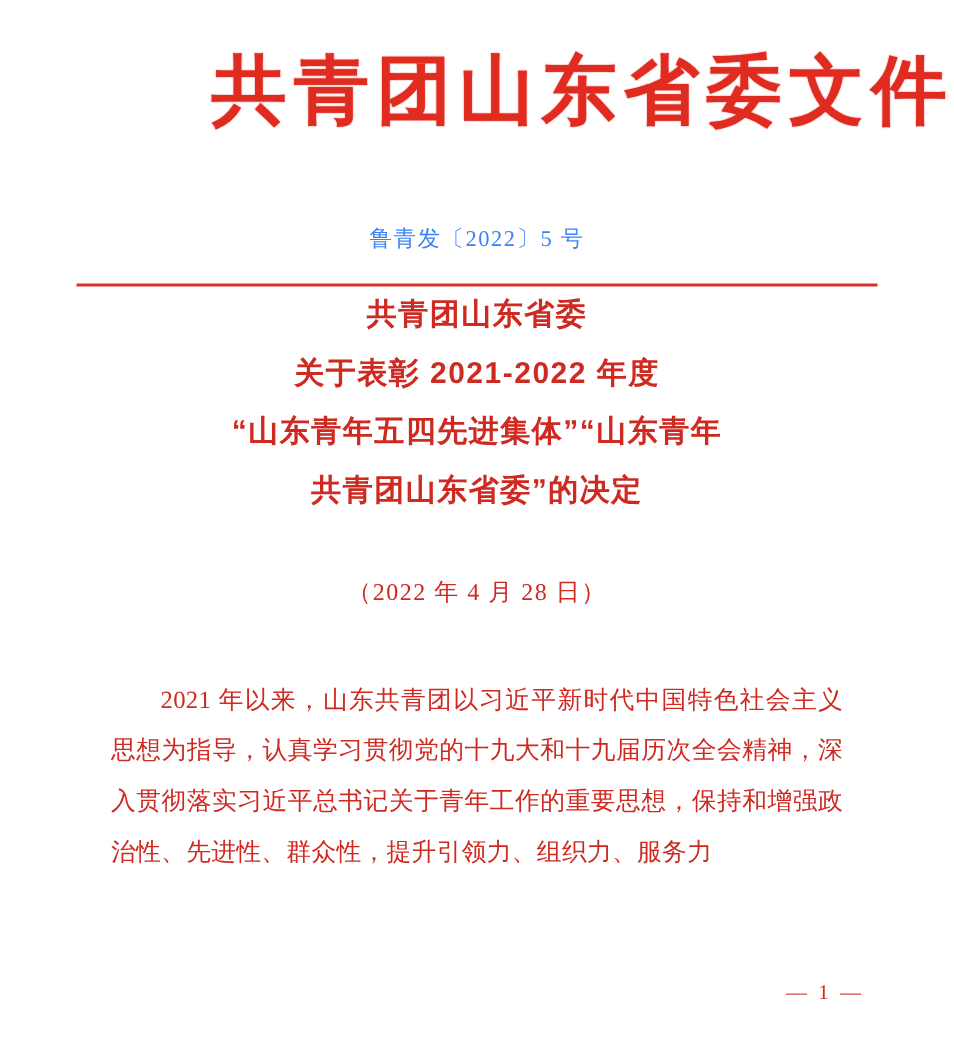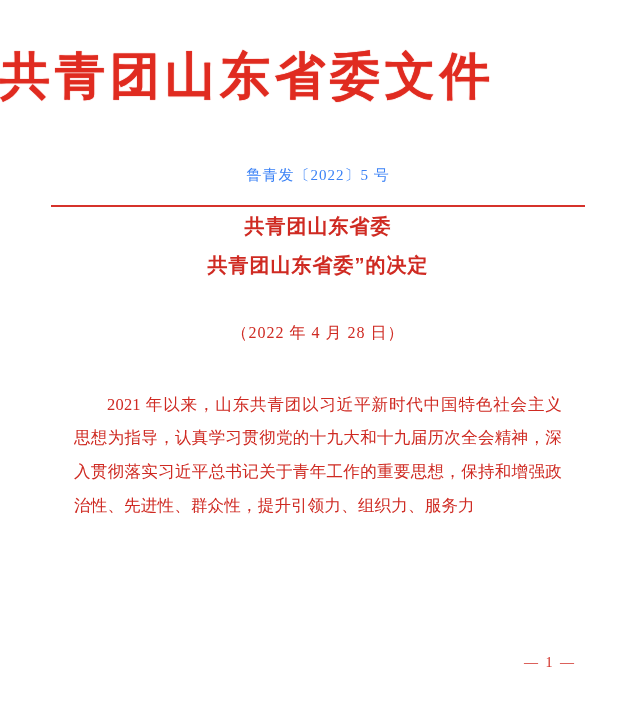--- a/index.html
+++ b/index.html
@@ -22,8 +22,8 @@
     box-sizing: border-box;
   }
   .masthead {
-    text-align: left;
-    padding-top: 48px;
+    text-align: right;
+    padding-top: 32px;
   }
   .masthead-title {
     font-family: "Liberation Sans", "DejaVu Sans", sans-serif;

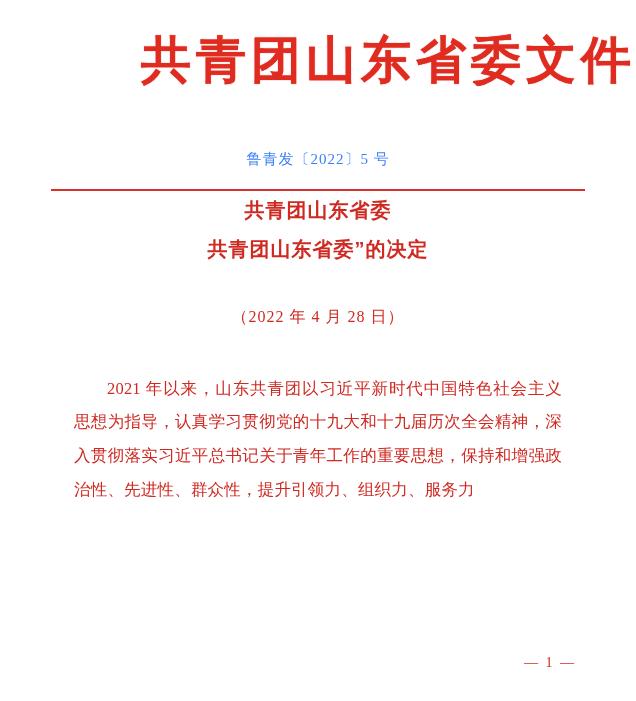--- a/index.html
+++ b/index.html
@@ -107,6 +107,7 @@
 
   <div class="title-block">
     <span class="title-line">共青团山东省委</span>
+    <span class="title-line">关于表彰 2021-2022 年度</span>
     <span class="title-line">共青团山东省委”的决定</span>
   </div>
 

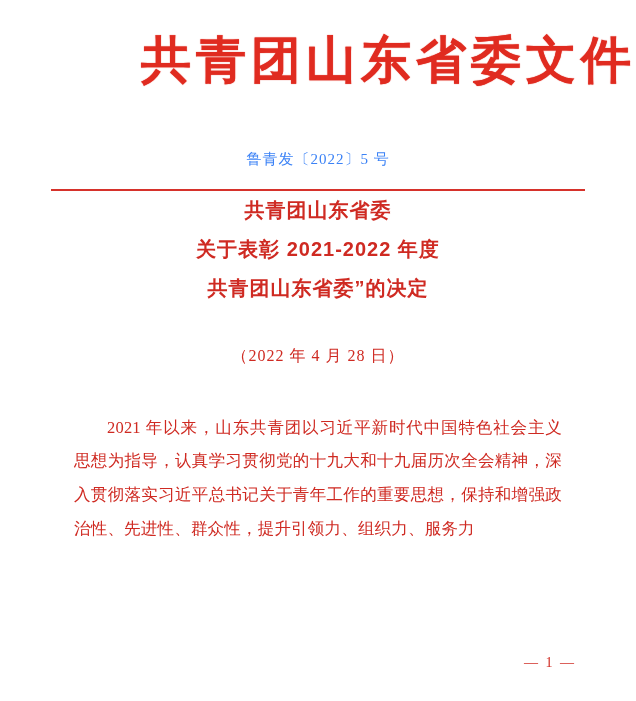--- a/index.html
+++ b/index.html
@@ -108,6 +108,7 @@
   <div class="title-block">
     <span class="title-line">共青团山东省委</span>
     <span class="title-line">关于表彰 2021-2022 年度</span>
+    <span class="title-line">“山东青年五四先进集体”“山东青年</span>
     <span class="title-line">共青团山东省委”的决定</span>
   </div>
 

